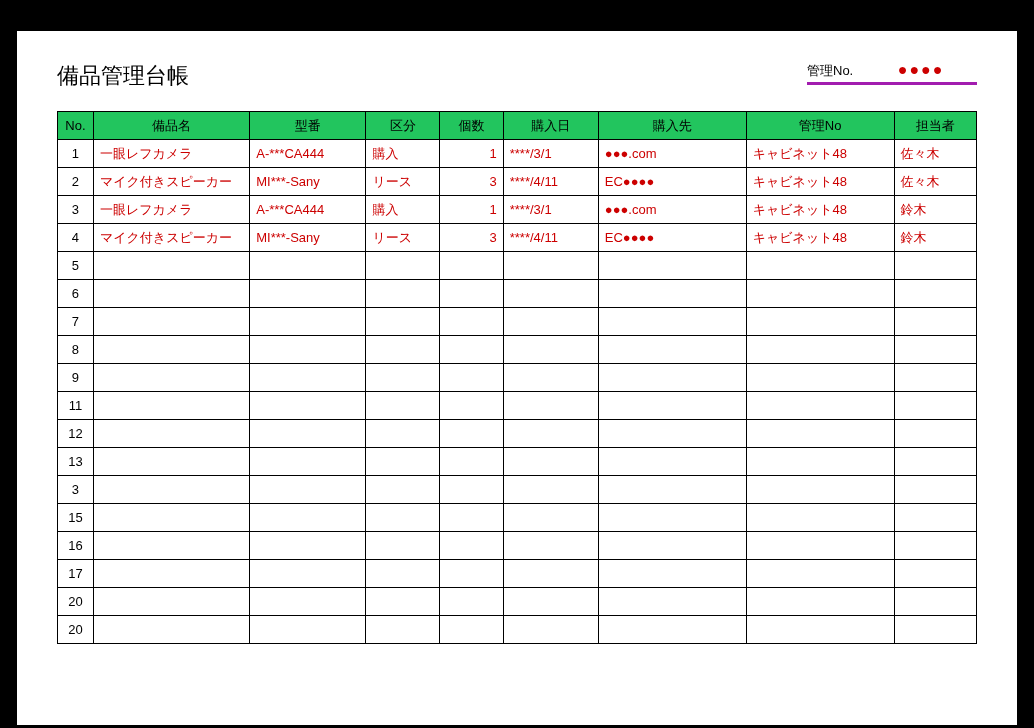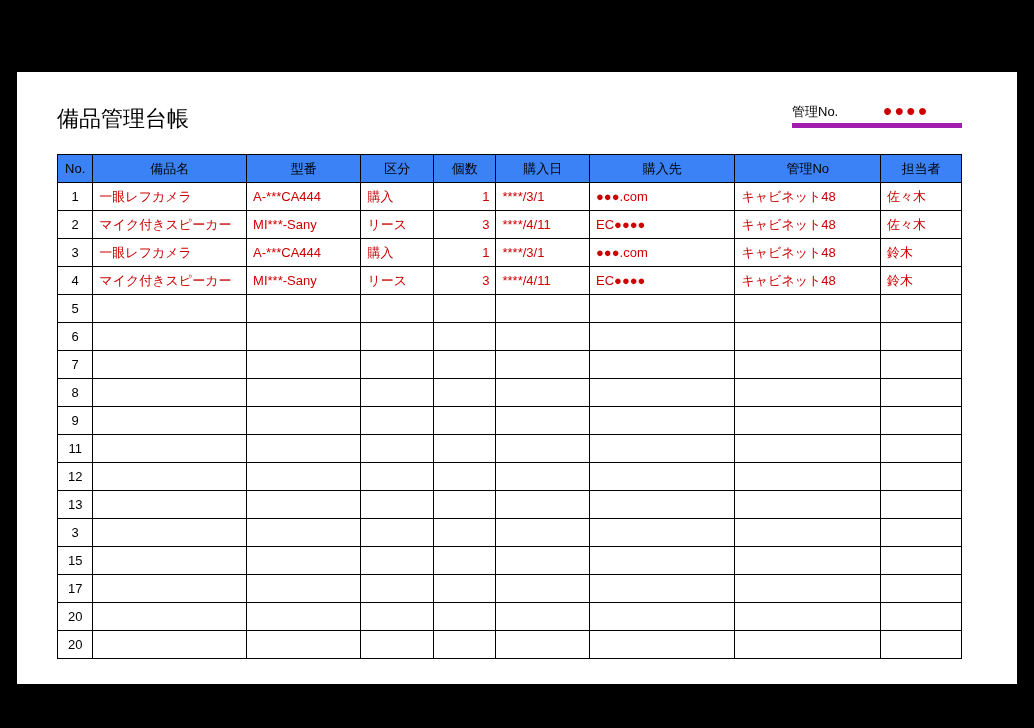--- a/index.html
+++ b/index.html
@@ -15,8 +15,8 @@
     .page {
       background: #fff;
       width: 1000px;
-      height: 612px;
-      padding: 30px 55px 20px 40px;
+      height: 694px;
+      padding: 30px 40px 20px 40px;
       position: relative;
       margin-top: 28px;
     }

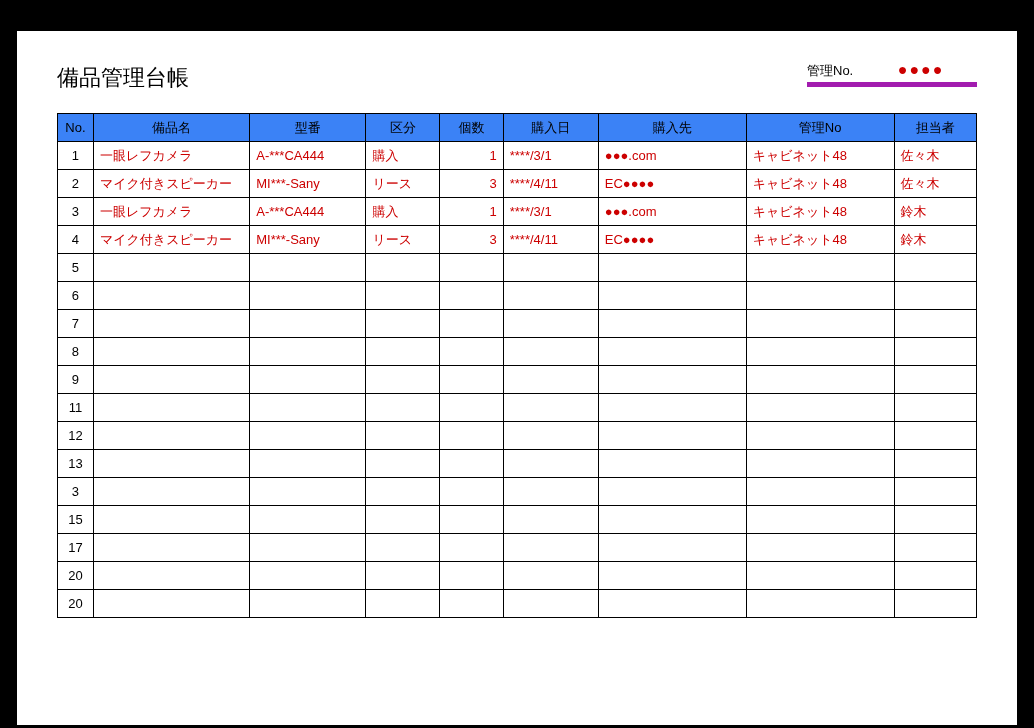--- a/index.html
+++ b/index.html
@@ -35,7 +35,7 @@
       display: flex;
       align-items: baseline;
       gap: 12px;
-      border-bottom: 5px solid #a21caf;
+      border-bottom: 3px solid #a21caf;
       padding-bottom: 2px;
       margin-bottom: 6px;
       min-width: 170px;

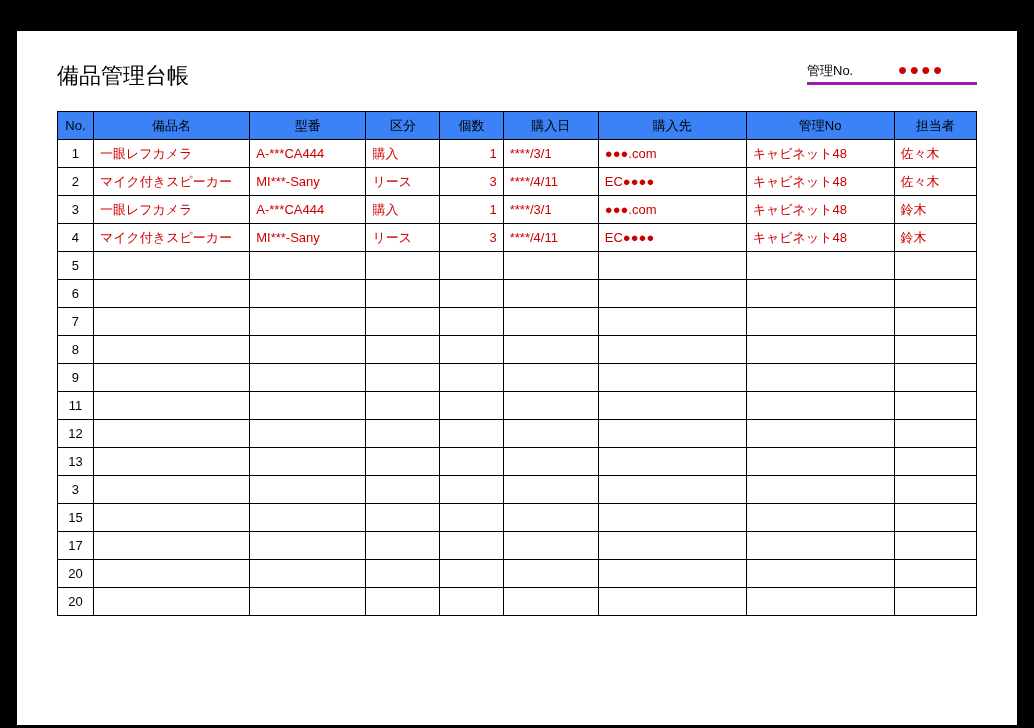--- a/index.html
+++ b/index.html
@@ -67,7 +67,7 @@
       white-space: nowrap;
     }
     th {
-      background: #3b82f6;
+      background: #22c55e;
       font-weight: normal;
       text-align: center;
     }

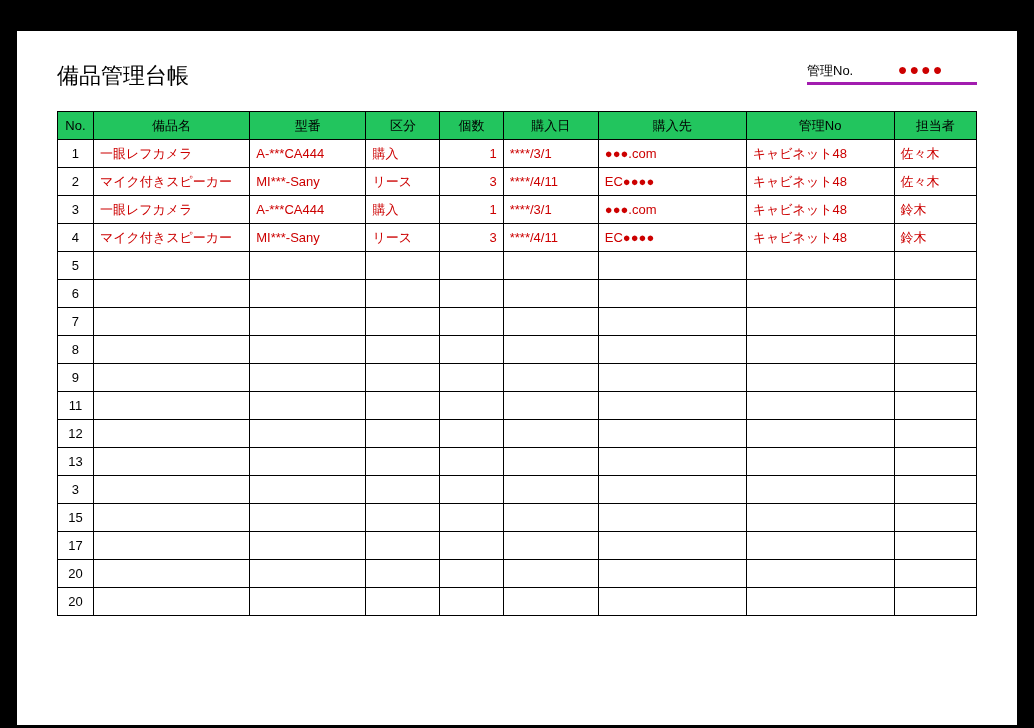--- a/index.html
+++ b/index.html
@@ -278,6 +278,17 @@
           <td class="data-col"></td>
         </tr>
         <tr>
+          <td class="no-col">16</td>
+          <td class="data-col"></td>
+          <td class="data-col"></td>
+          <td class="data-col"></td>
+          <td class="qty-col"></td>
+          <td class="data-col"></td>
+          <td class="data-col"></td>
+          <td class="data-col"></td>
+          <td class="data-col"></td>
+        </tr>
+        <tr>
           <td class="no-col">17</td>
           <td class="data-col"></td>
           <td class="data-col"></td>

